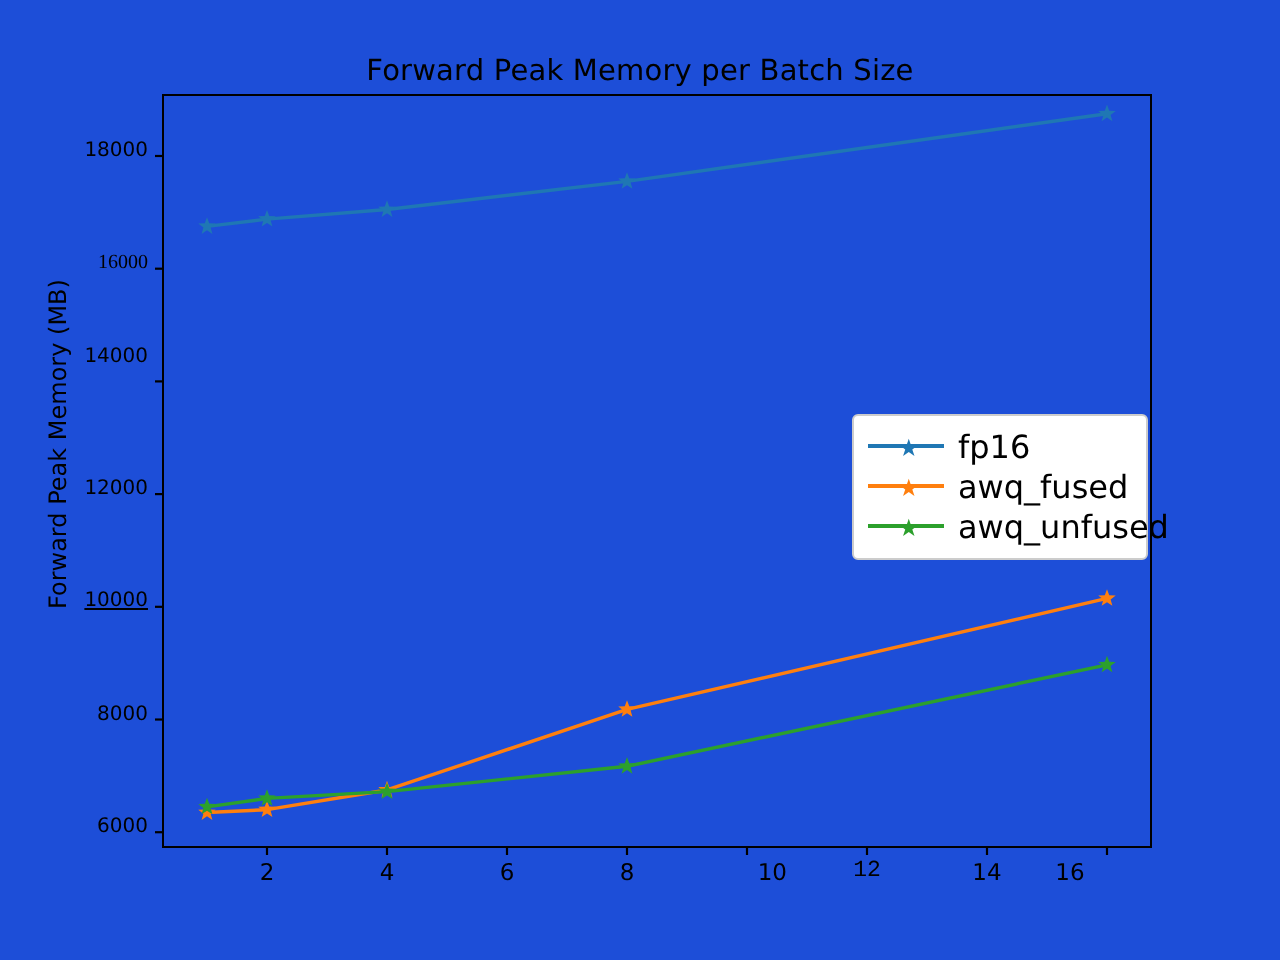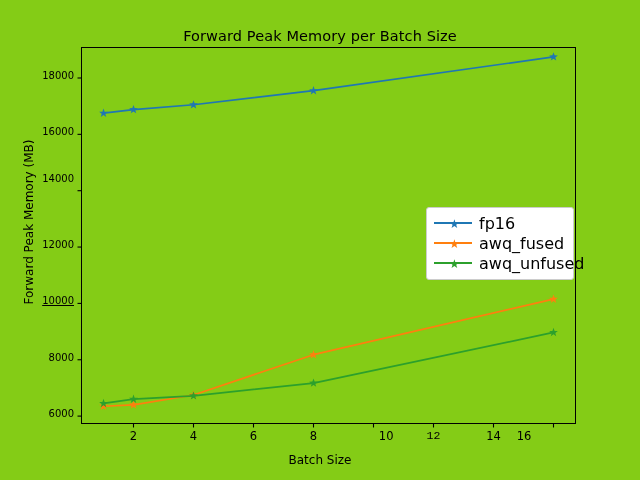--- a/index.html
+++ b/index.html
@@ -4,7 +4,7 @@
 <style>
   html,body{margin:0;padding:0;}
   body{width:640px;height:480px;background:#ffffff;font-family:"DejaVu Sans",sans-serif;overflow:hidden;}
-  #figure{position:relative;width:640px;height:480px;background:#84cc16;}
+  #figure{position:relative;width:640px;height:480px;background:#1d4ed8;}
 
   #chart-title{
     position:absolute;left:0;top:28px;width:640px;text-align:center;

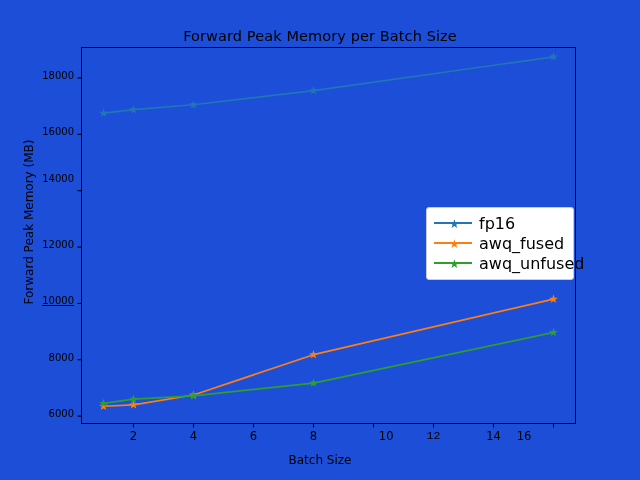--- a/index.html
+++ b/index.html
@@ -98,7 +98,7 @@
       <div class="ytick" style="top: 295.405px; text-decoration: underline;">10000</div>
       <div class="ytick" style="top: 239.052px;">12000</div>
       <div class="ytick" style="top: 173px;">14000</div>
-      <div class="ytick" style="top: 126.347px;">16000</div>
+      <div class="ytick" style="top: 126.347px; font-family: Liberation Serif, serif;">16000</div>
       <div class="ytick" style="top: 69.994px;">18000</div>
     </div>
   <div id="x-axis-ticks">

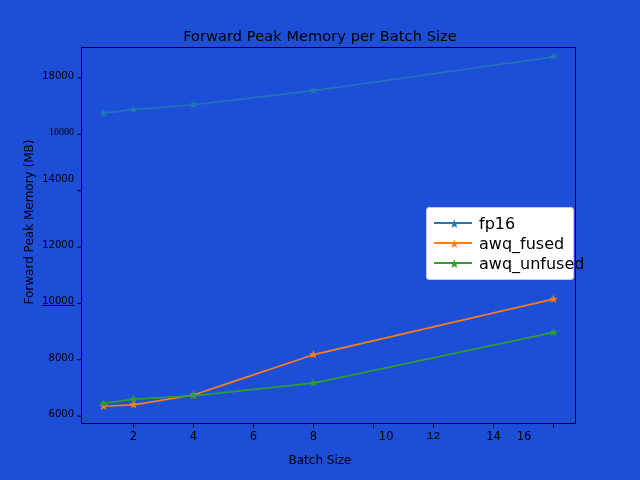--- a/index.html
+++ b/index.html
@@ -109,7 +109,7 @@
       <div class="xtick" style="left: 373.5px; text-align: right;">10</div>
       <div class="xtick" style="left: 433.5px; font-family: Liberation Mono, monospace;">12</div>
       <div class="xtick" style="left: 493.5px;">14</div>
-      <div class="xtick" style="left: 524px;">16</div>
+      <div class="xtick" style="left: 535px;">16</div>
     </div>
 
   <div id="ylabel">Forward Peak Memory (MB)</div>

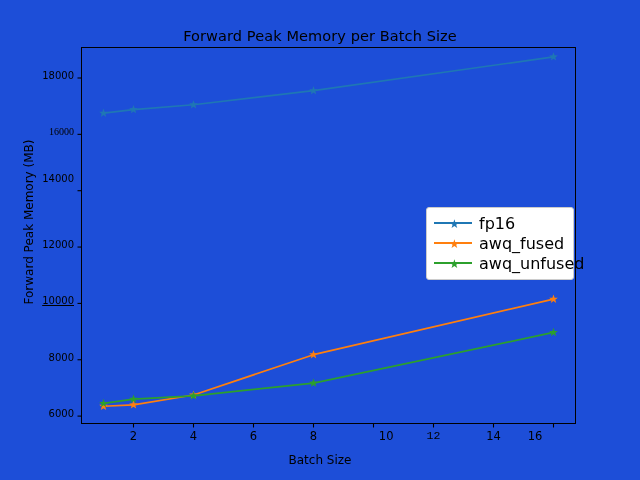--- a/index.html
+++ b/index.html
@@ -113,7 +113,6 @@
     </div>
 
   <div id="ylabel">Forward Peak Memory (MB)</div>
-  <div id="xlabel">Batch Size</div>
 
   <div id="legend">
       <div class="legend-row">

